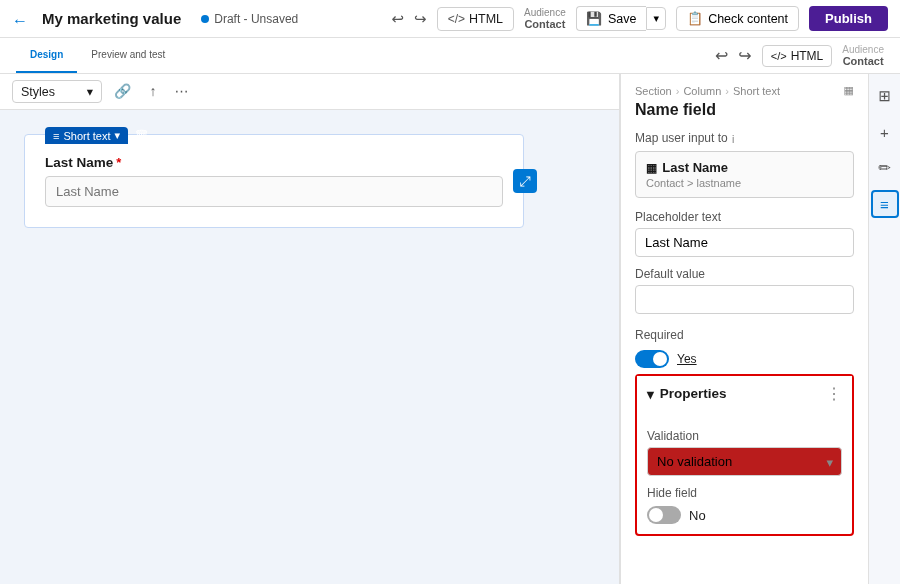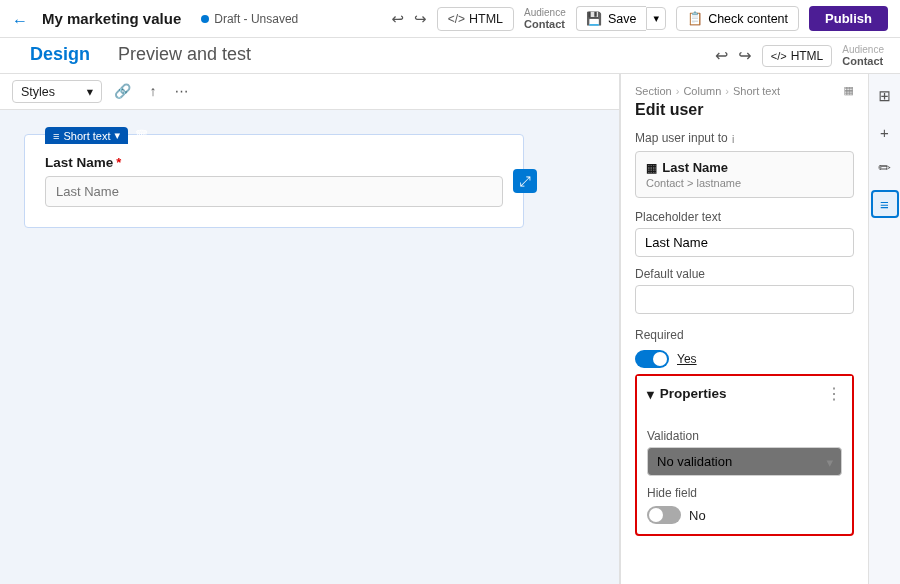--- a/index.html
+++ b/index.html
@@ -26,7 +26,7 @@
     .nav-tab.active { color: #0078d4; border-bottom: 2px solid #0078d4; font-weight: 600; }
     .nav-tabs-right { display: flex; align-items: center; gap: 10px; }
     .nav-right-btn { display: flex; align-items: center; gap: 4px; background: none; border: none; cursor: pointer; font-size: 12px; color: #555; }
-    .audience-block { display: flex; flex-direction: column; align-items: flex-start; font-size: 10px; color: #555; cursor: pointer; }
+    .audience-block { display: flex; flex-direction: column; align-items: center; font-size: 10px; color: #555; cursor: pointer; }
     .audience-label { font-size: 10px; color: #888; }
     .audience-val { font-size: 11px; font-weight: 600; }
 

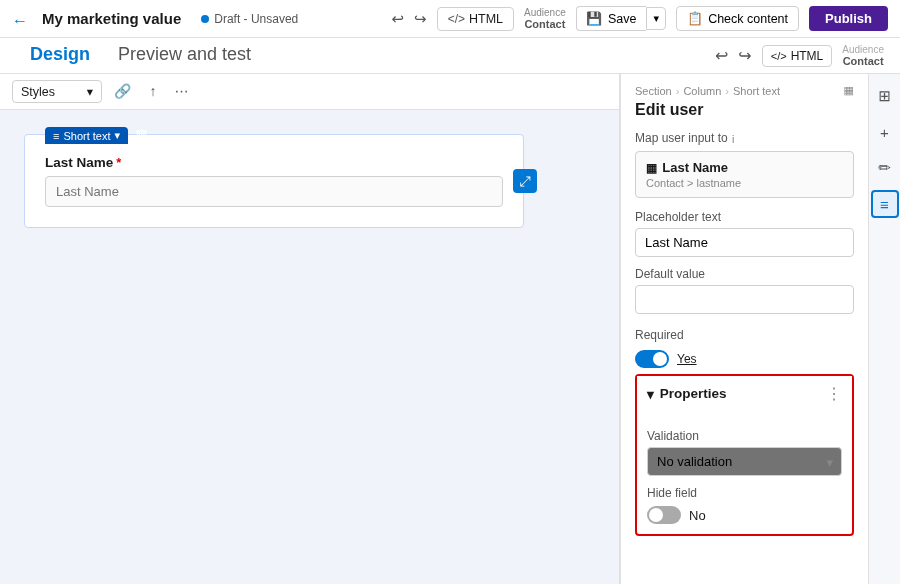--- a/index.html
+++ b/index.html
@@ -22,7 +22,7 @@
     
     .nav-tabs { display: flex; align-items: center; height: 36px; background: #fff; border-bottom: 1px solid #e0e0e0; padding: 0 16px; justify-content: space-between; }
     .nav-tabs-left { display: flex; gap: 0; }
-    .nav-tab { padding: 11px 14px; font-size: 18px; cursor: pointer; color: #555; border-bottom: 2px solid transparent; }
+    .nav-tab { padding: 11px 14px; font-size: 10px; cursor: pointer; color: #555; border-bottom: 2px solid transparent; }
     .nav-tab.active { color: #0078d4; border-bottom: 2px solid #0078d4; font-weight: 600; }
     .nav-tabs-right { display: flex; align-items: center; gap: 10px; }
     .nav-right-btn { display: flex; align-items: center; gap: 4px; background: none; border: none; cursor: pointer; font-size: 12px; color: #555; }

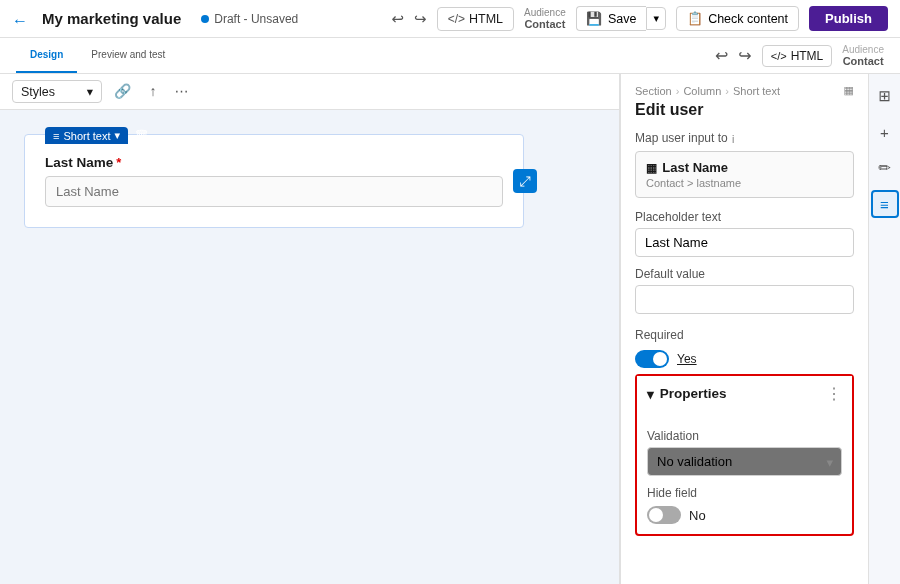--- a/index.html
+++ b/index.html
@@ -212,7 +212,7 @@
       </div>
 
       
-      <div class="edit-field-title">Edit user</div>
+      <div class="edit-field-title">Name field</div>
 
       
       <div class="map-input-label">

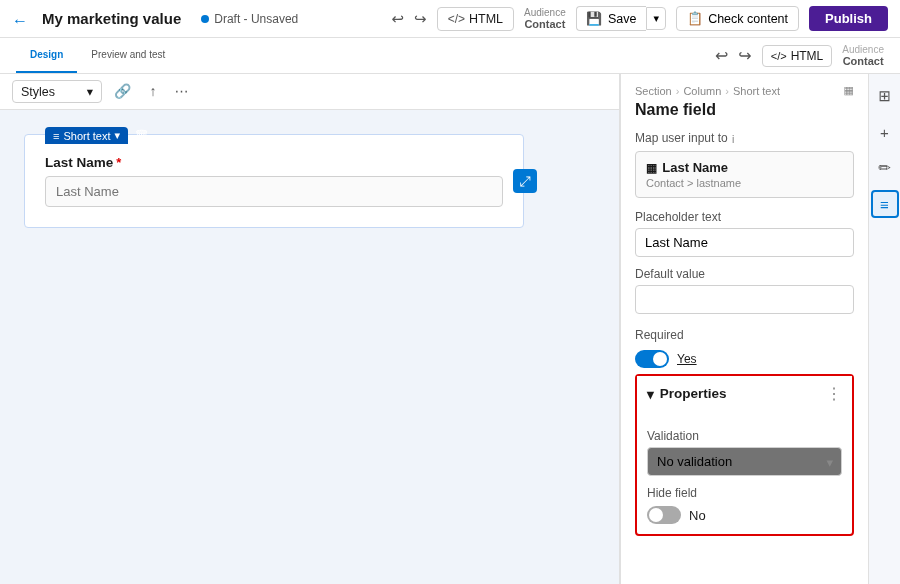--- a/index.html
+++ b/index.html
@@ -84,7 +84,7 @@
     .properties-body { padding: 8px 10px 10px; }
     .select-wrapper { position: relative; }
     .select-wrapper::after { content: '▾'; position: absolute; right: 9px; top: 50%; transform: translateY(-50%); color: #888; pointer-events: none; }
-    .select-wrapper select { width: 100%; border: 1px solid #d0d0d0; border-radius: 4px; padding: 6px 28px 6px 9px; font-size: 13px; background: #737373; appearance: none; cursor: pointer; outline: none; }
+    .select-wrapper select { width: 100%; border: 1px solid #d0d0d0; border-radius: 4px; padding: 6px 28px 6px 9px; font-size: 13px; background: #b91c1c; appearance: none; cursor: pointer; outline: none; }
 
     .number-input-wrapper { position: relative; }
     .number-input-wrapper input { width: 100%; border: 1px solid #d0d0d0; border-radius: 4px; padding: 6px 24px 6px 9px; font-size: 13px; outline: none; }

